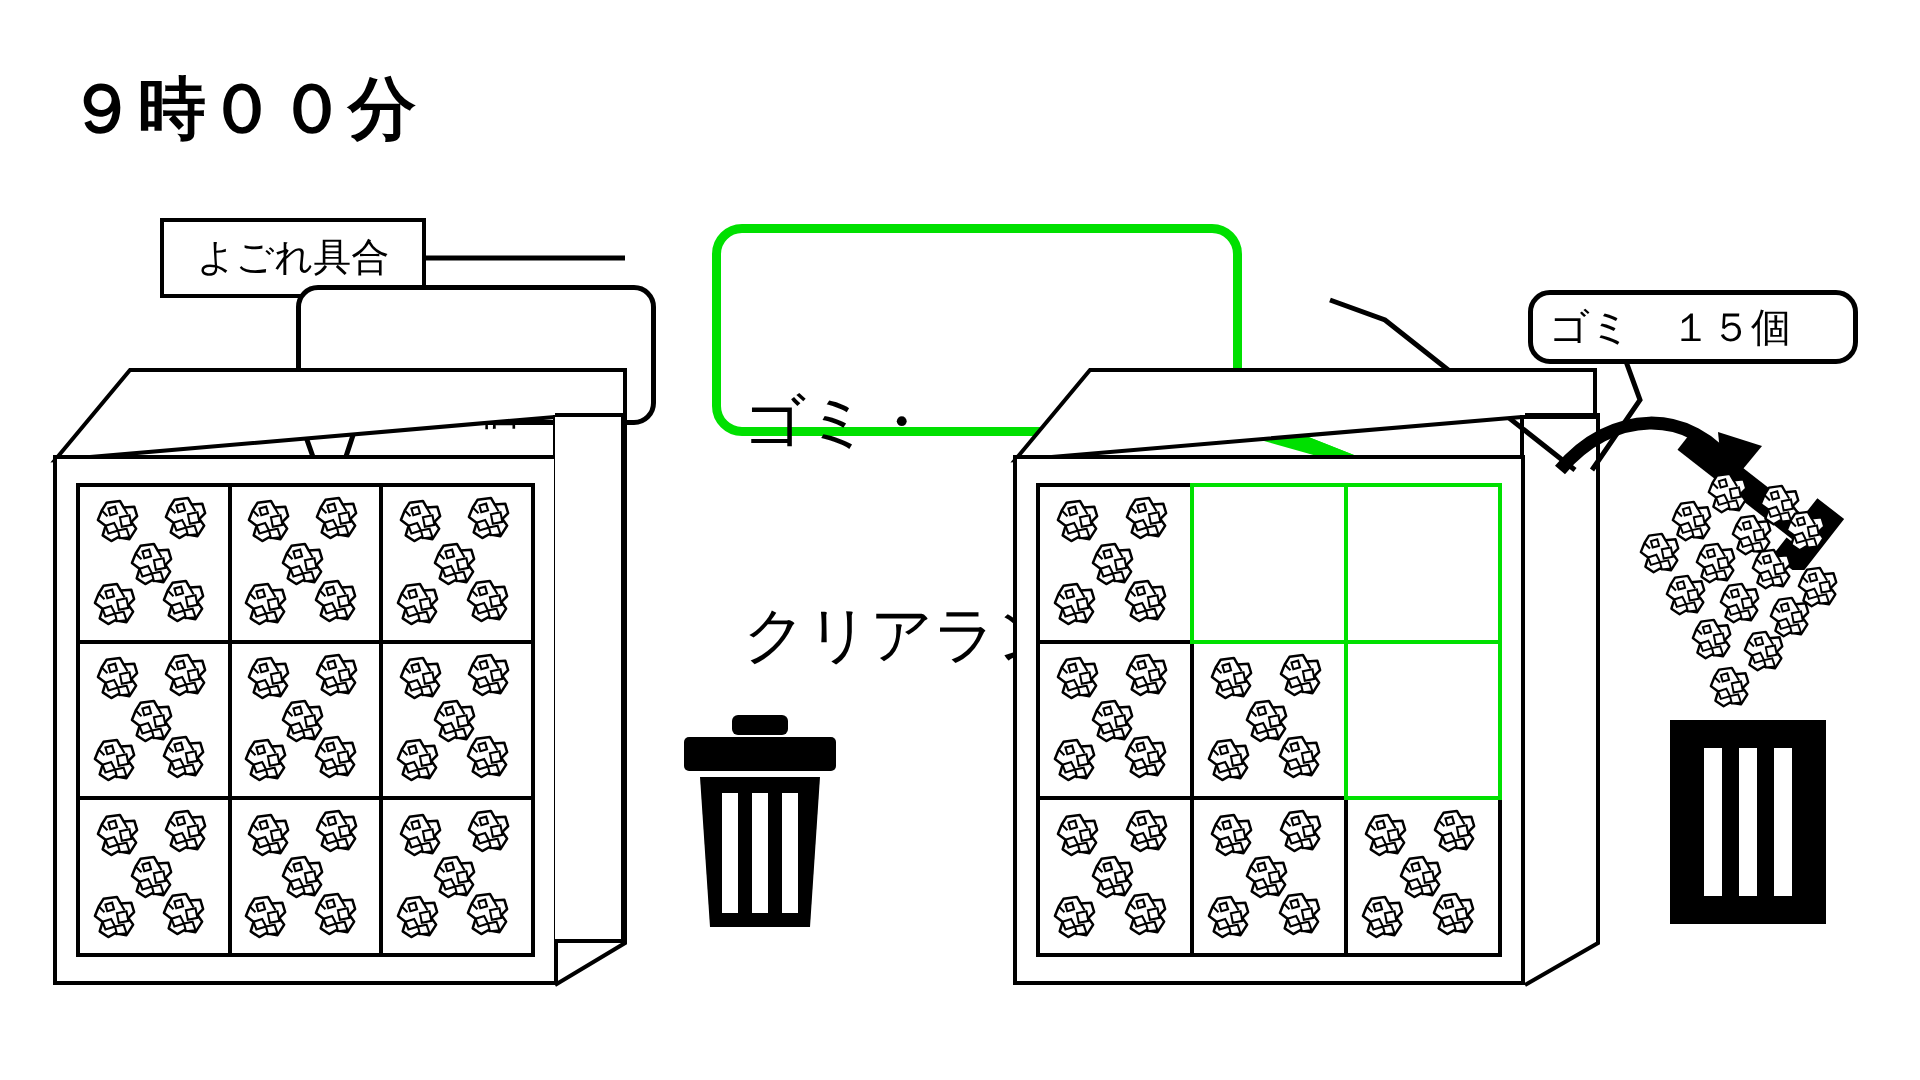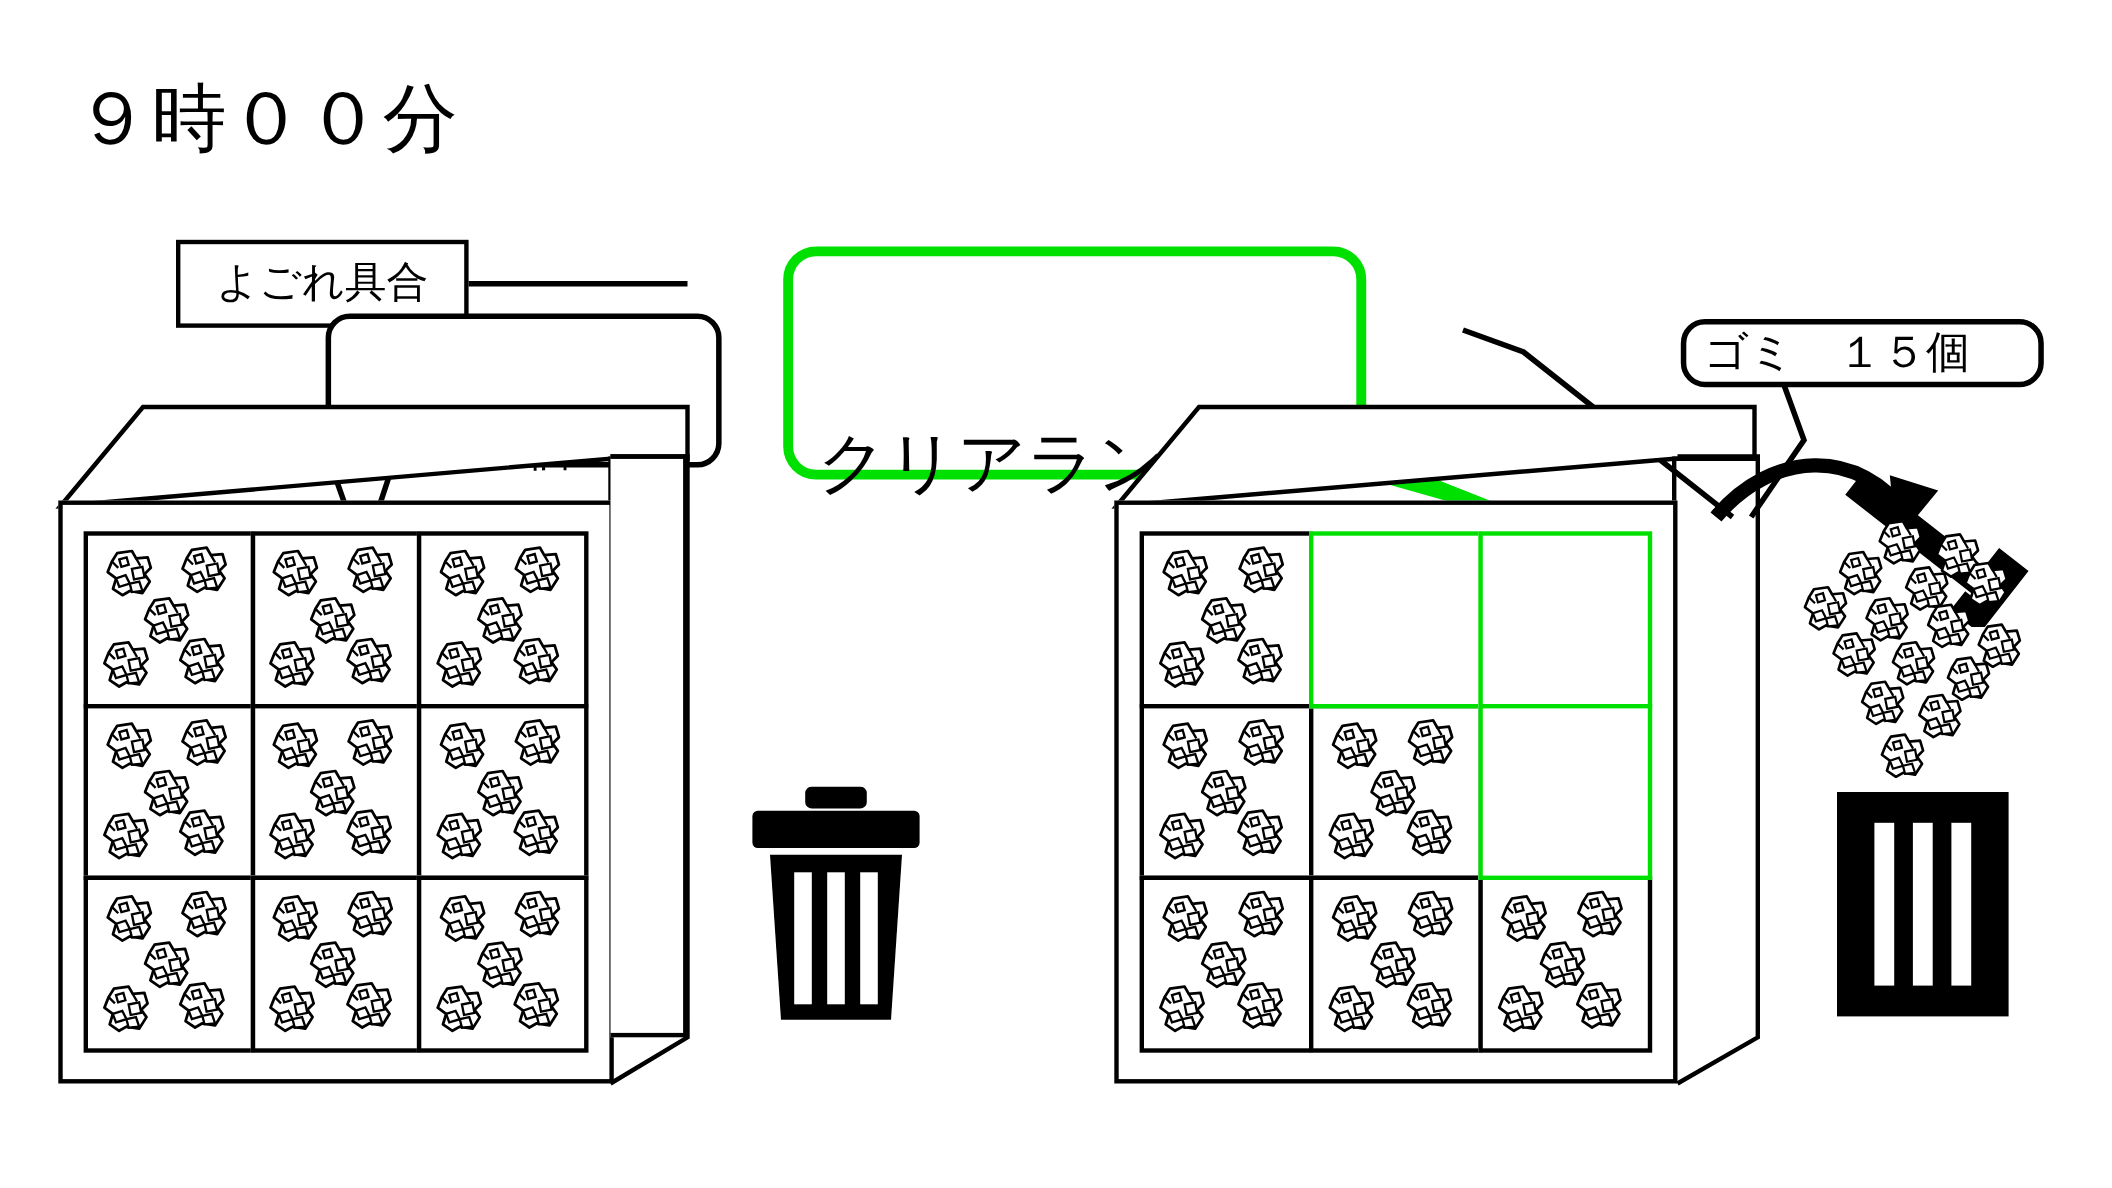--- a/index.html
+++ b/index.html
@@ -29,7 +29,7 @@
     font-size: 68px;
     letter-spacing: 2px;
     white-space: nowrap;
-    font-weight: 400;
+    font-weight: 700;
     line-height: 1;
   }
   #title-left  { left: 68px;  top: 74px; }

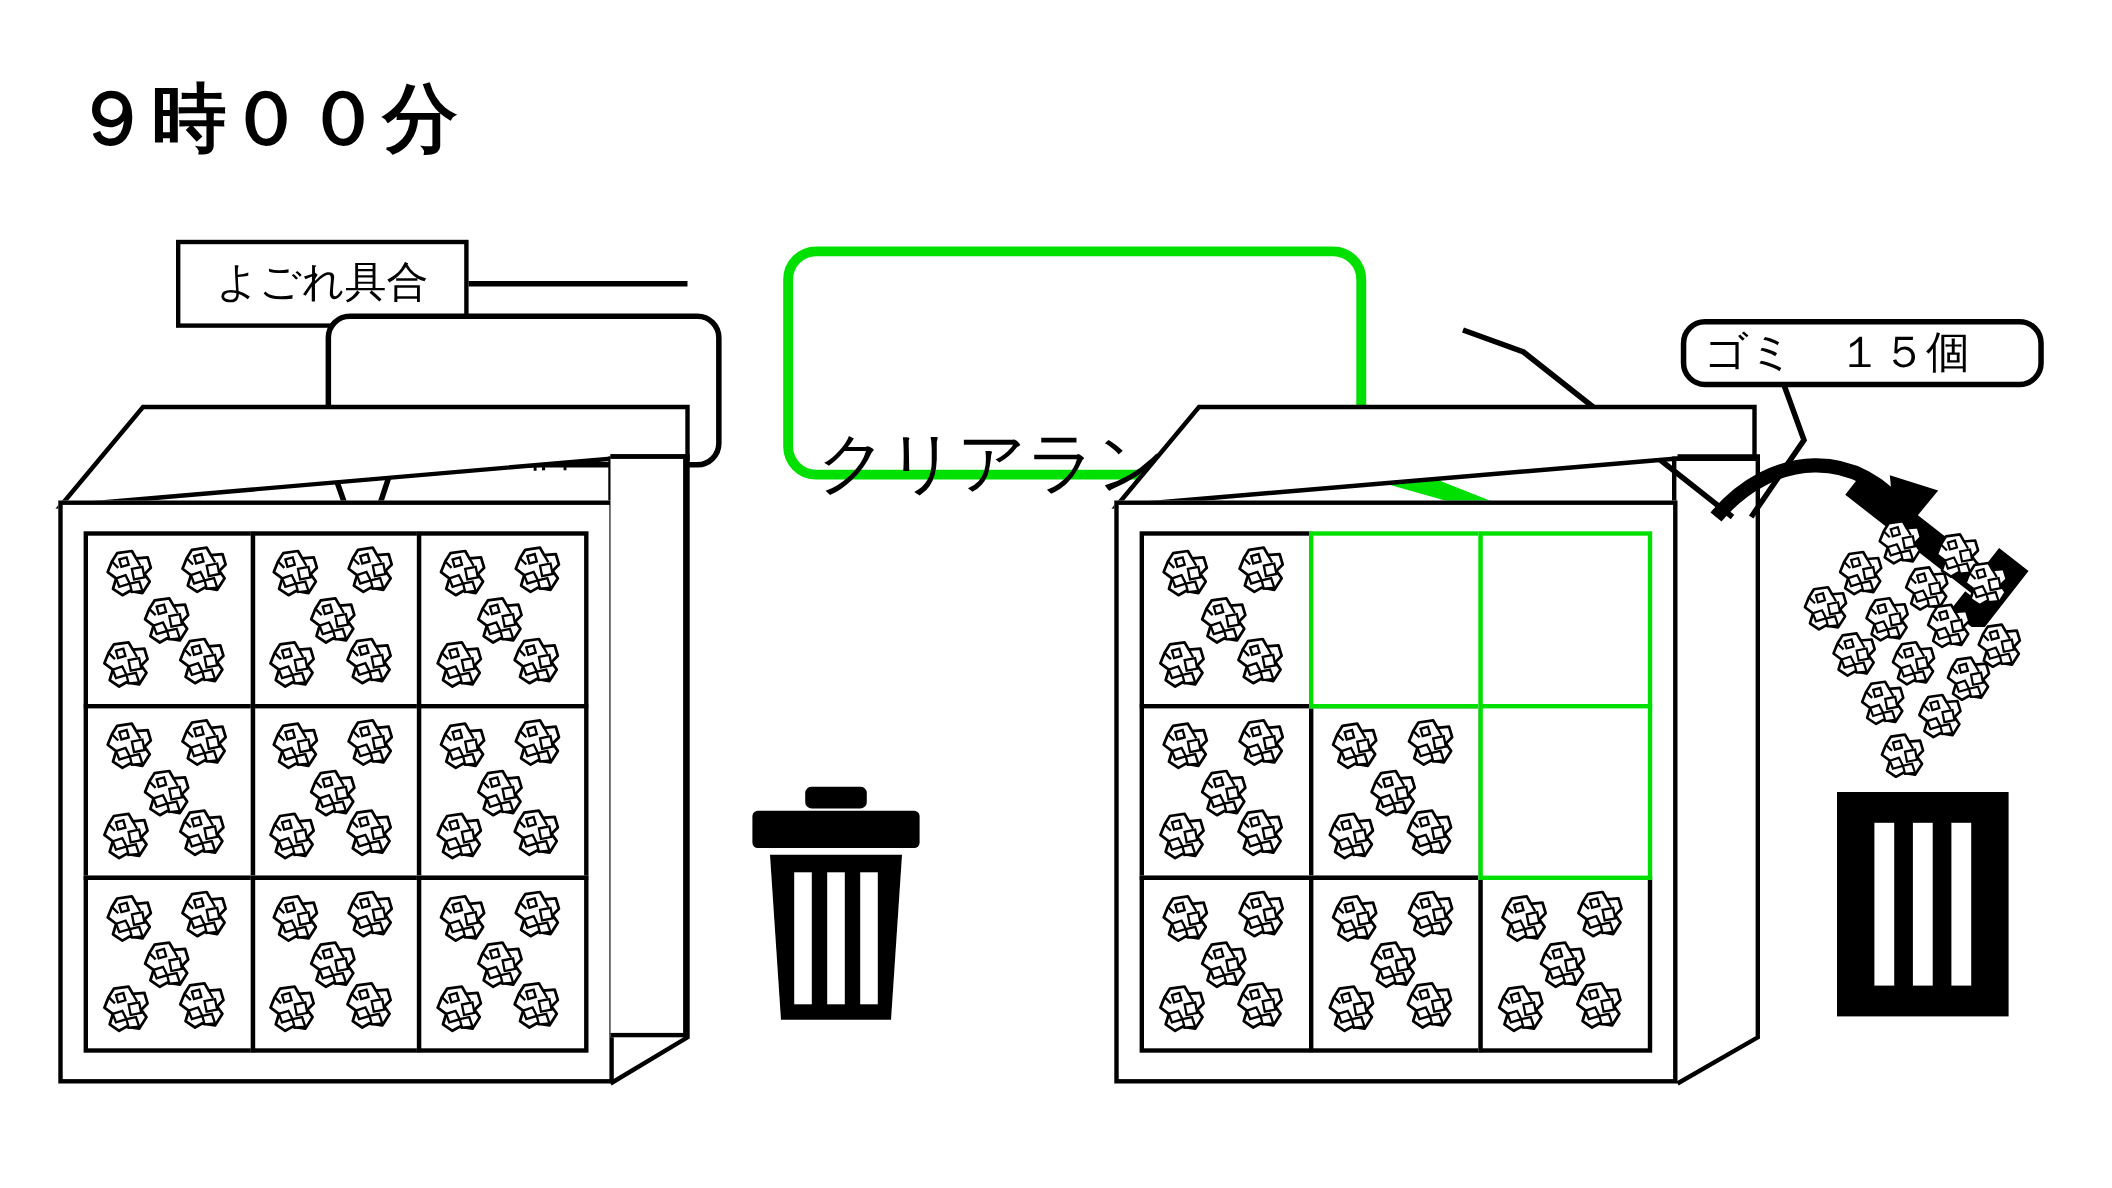--- a/index.html
+++ b/index.html
@@ -705,7 +705,7 @@
   </svg>
 
 
-  <div class="bubble" style="left:1528px; top:290px; width:330px; height:62px; display:flex; align-items:center;">
+  <div class="bubble" style="left:1528px; top:290px; width:330px; height:74px; display:flex; align-items:center;">
     <span class="ln">ゴミ　１５個</span>
   </div>
 

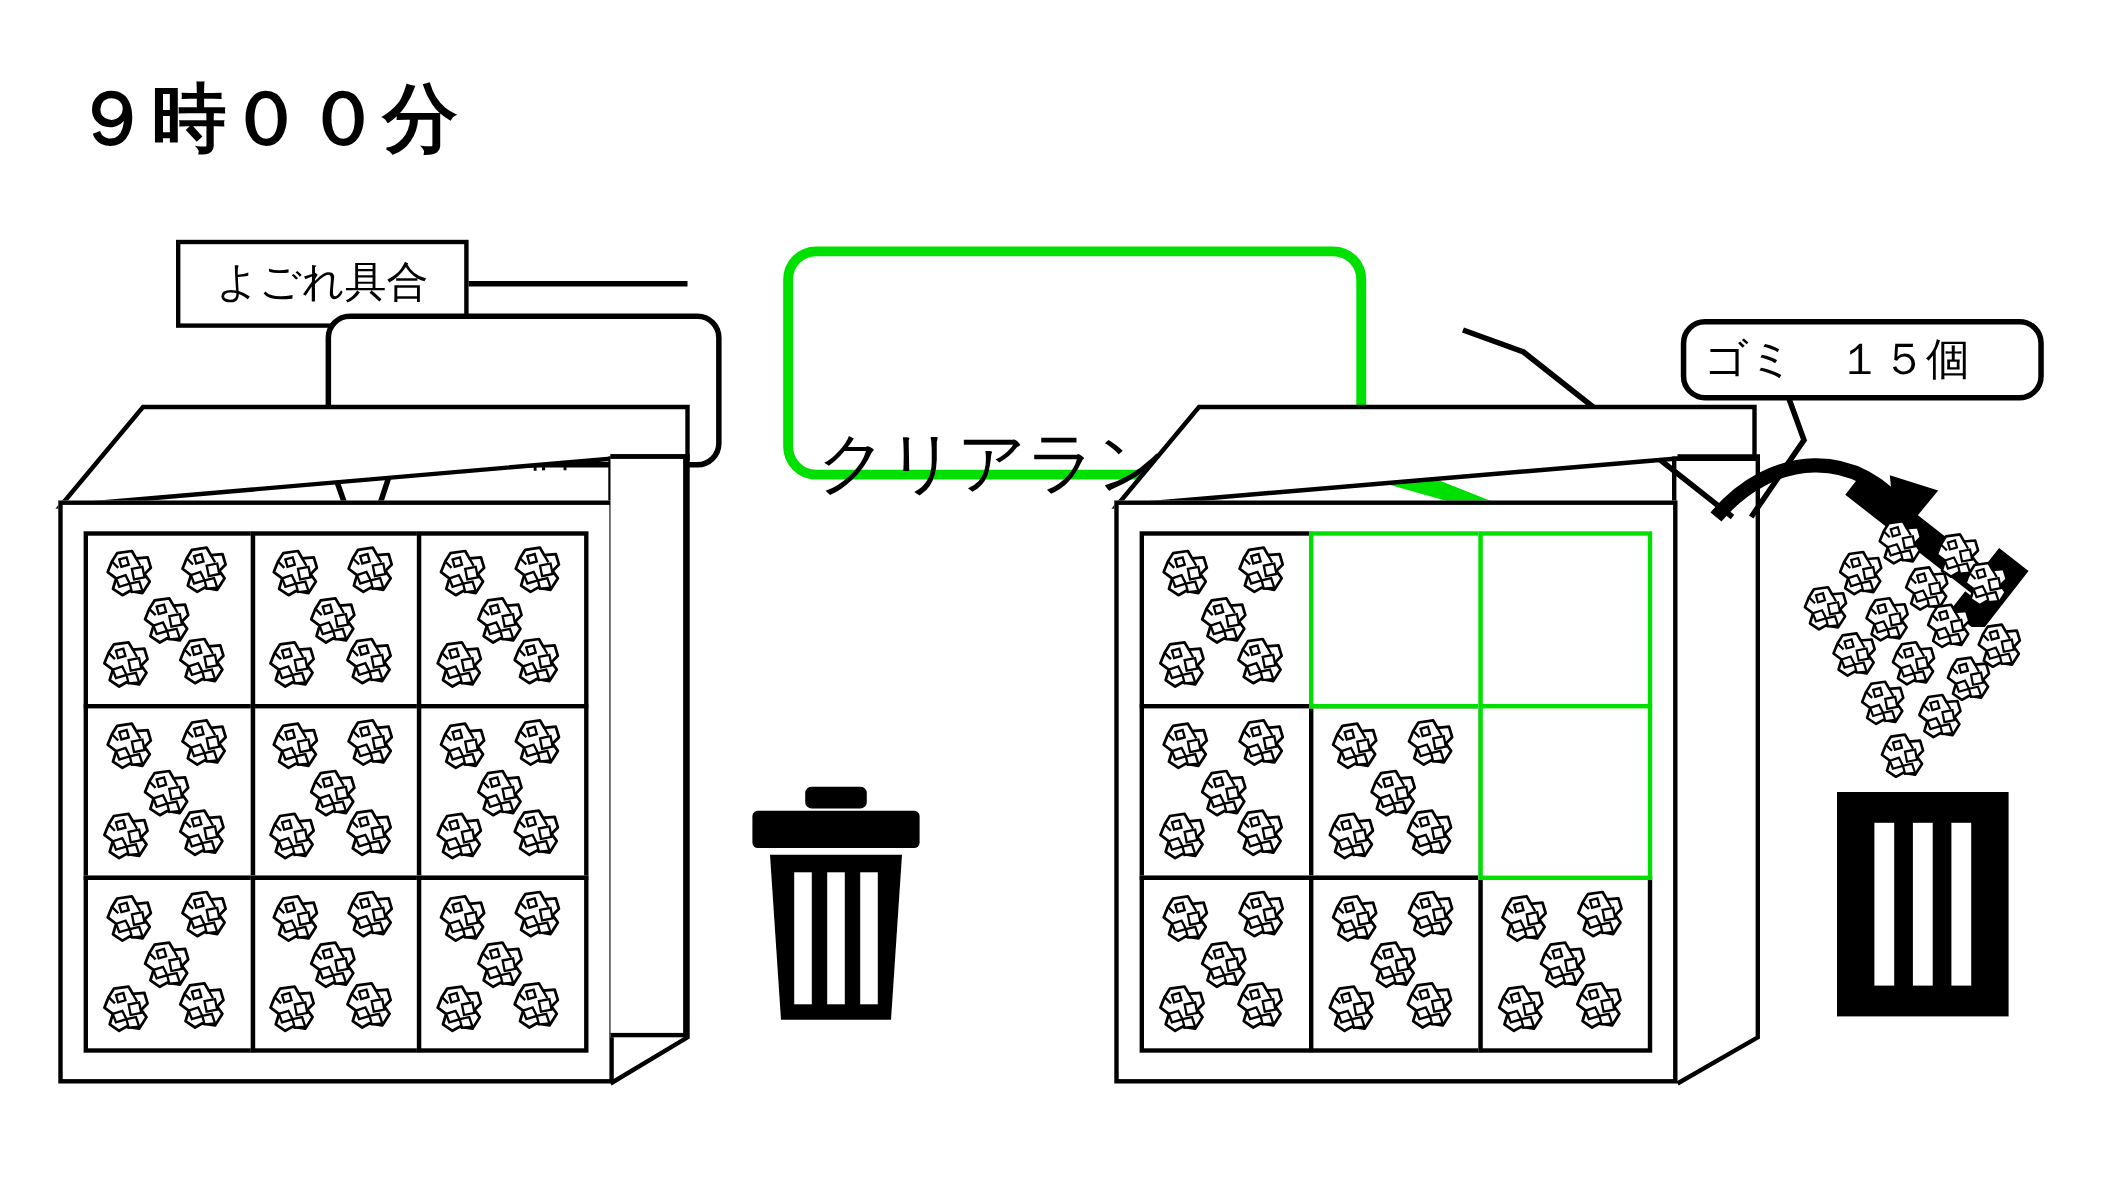--- a/index.html
+++ b/index.html
@@ -691,6 +691,7 @@
   </svg>
 
   <div class="bubble green" style="left:712px; top:224px; width:530px; height:212px;">
+    <span class="ln">ゴミ・</span>
     <span class="ln">クリアランス</span>
   </div>
 

